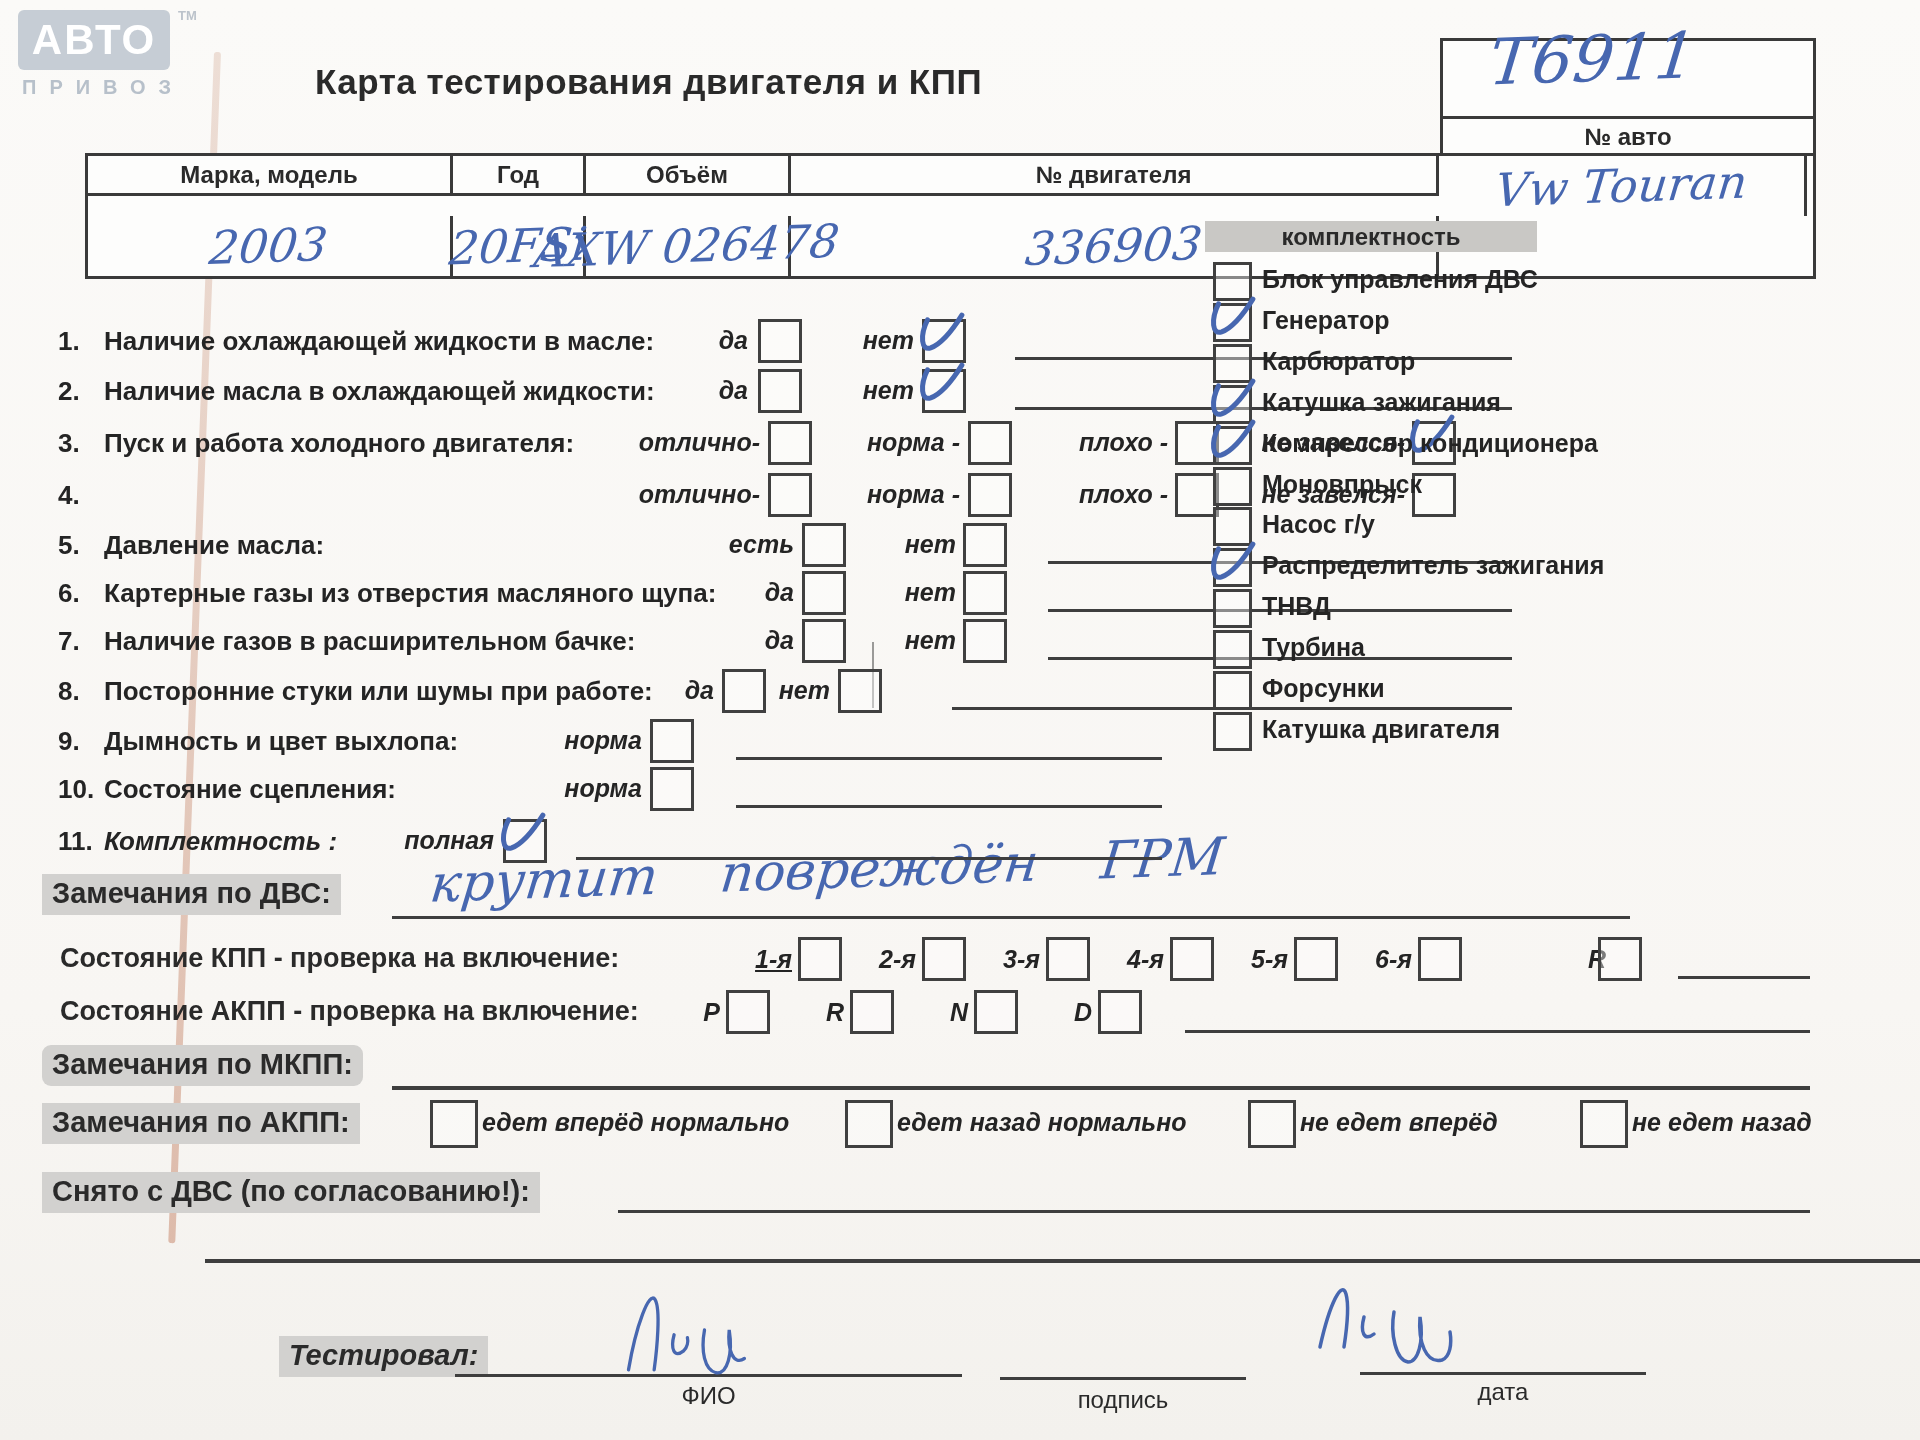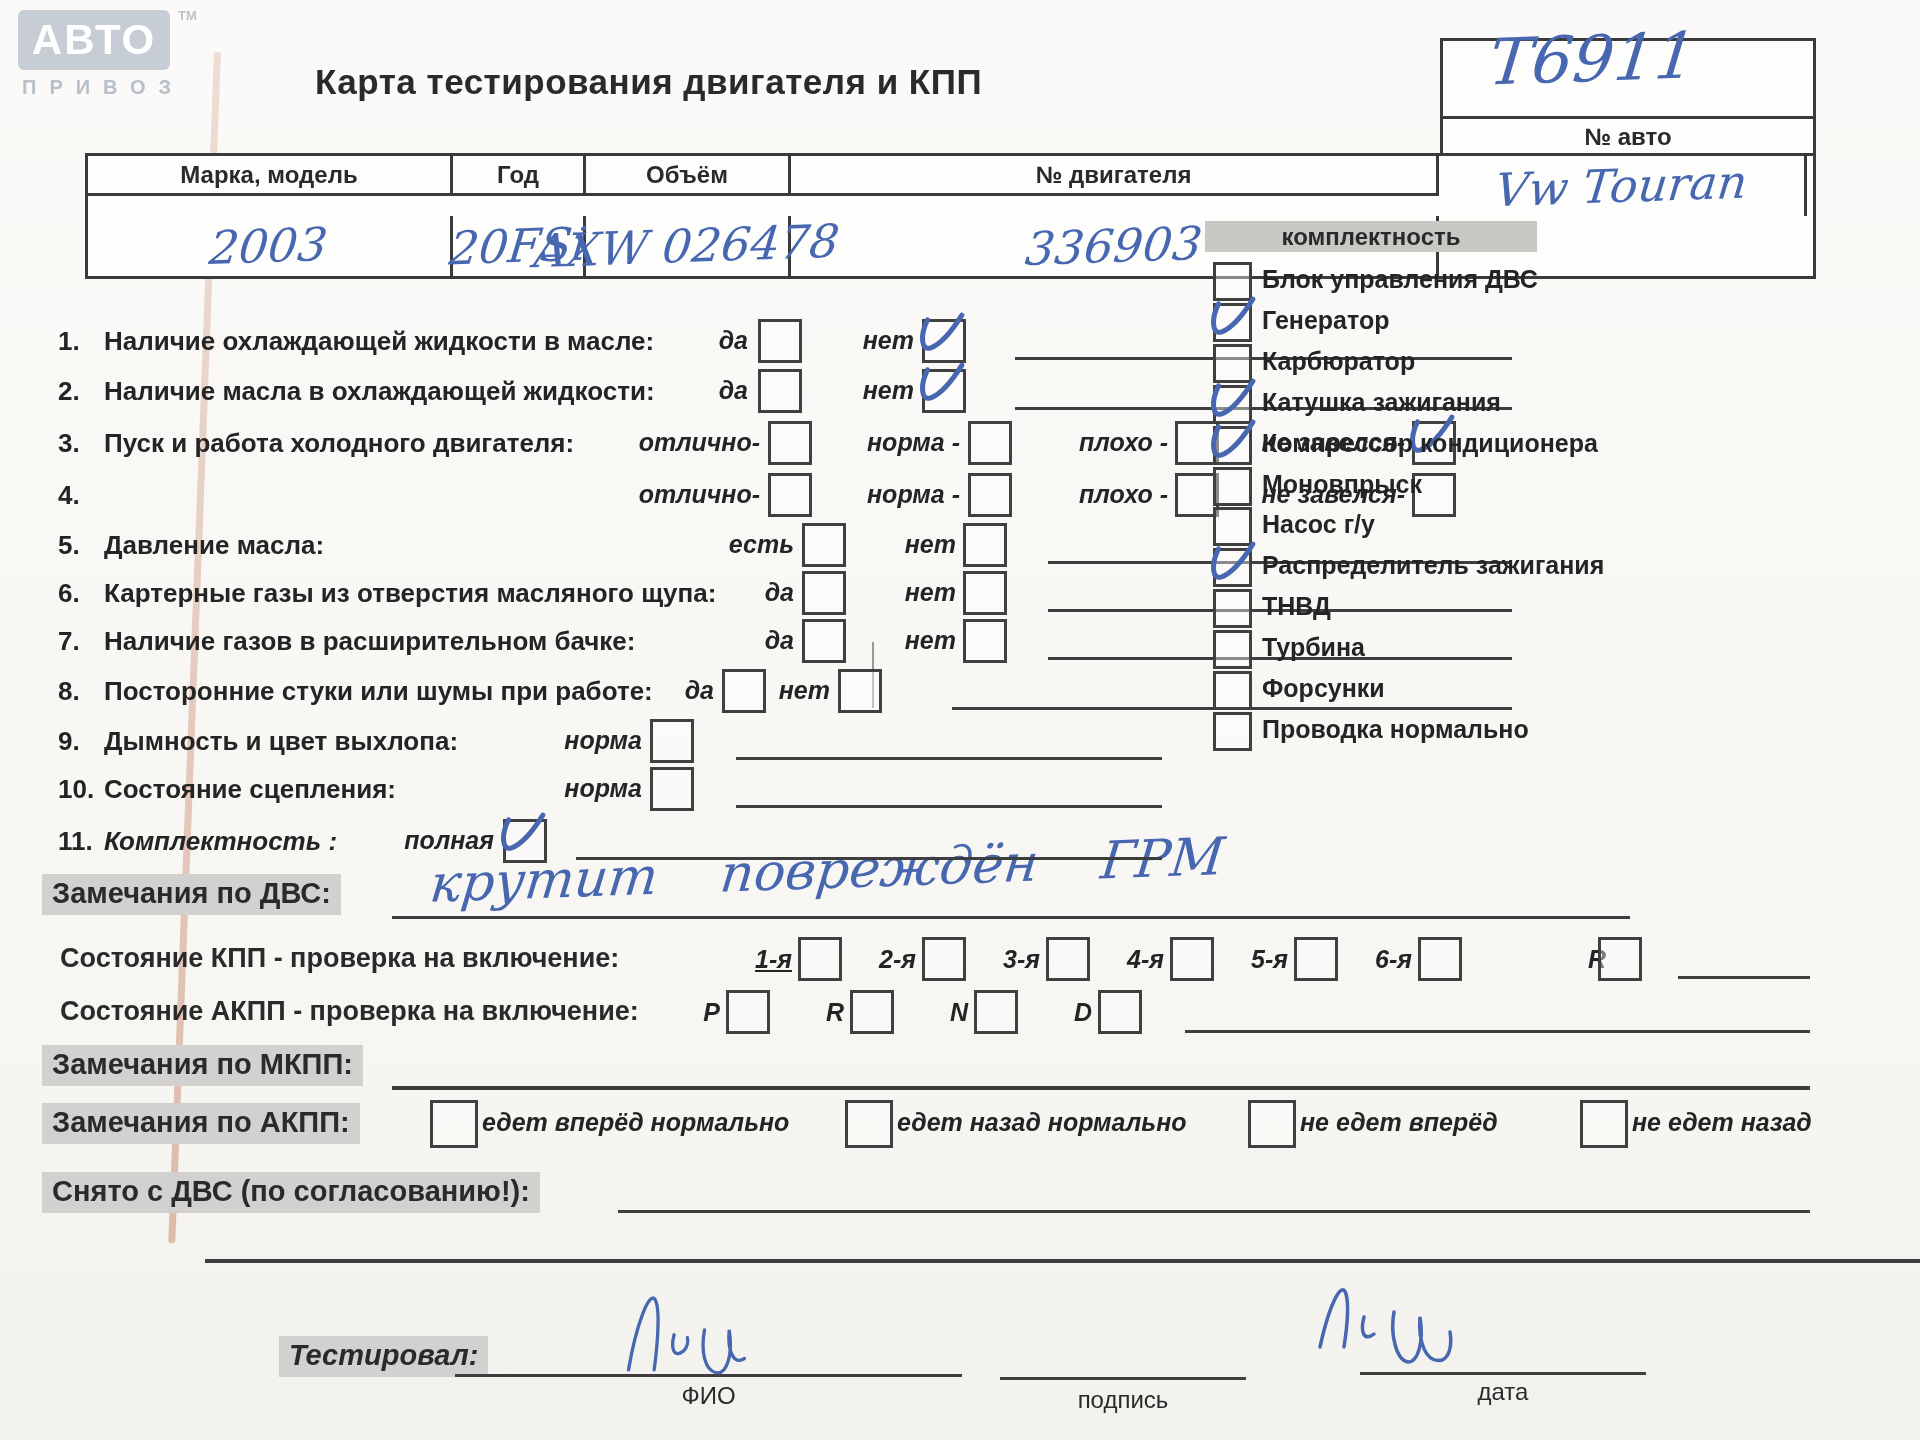--- a/index.html
+++ b/index.html
@@ -262,7 +262,7 @@
     <div class="cb" style="left: 1213px; top: 671px; width: 33px; height: 33px;"></div>
     <div class="abs eq-lbl" style="left: 1262px; top: 674px;">Форсунки</div>
     <div class="cb" style="left: 1213px; top: 712px; width: 33px; height: 33px;"></div>
-    <div class="abs eq-lbl" style="left: 1262px; top: 715px;">Проводка нормально</div>
+    <div class="abs eq-lbl" style="left: 1262px; top: 715px;">Катушка двигателя</div>
     <div class="abs opt i b" style="left: 742px; top: 945px; width: 50px; text-align: right; text-decoration: underline;">1-я</div>
     <div class="cb" style="left: 798px; top: 937px; width: 38px; height: 38px;"></div>
     <div class="abs opt i b" style="left: 866px; top: 945px; width: 50px; text-align: right;">2-я</div>

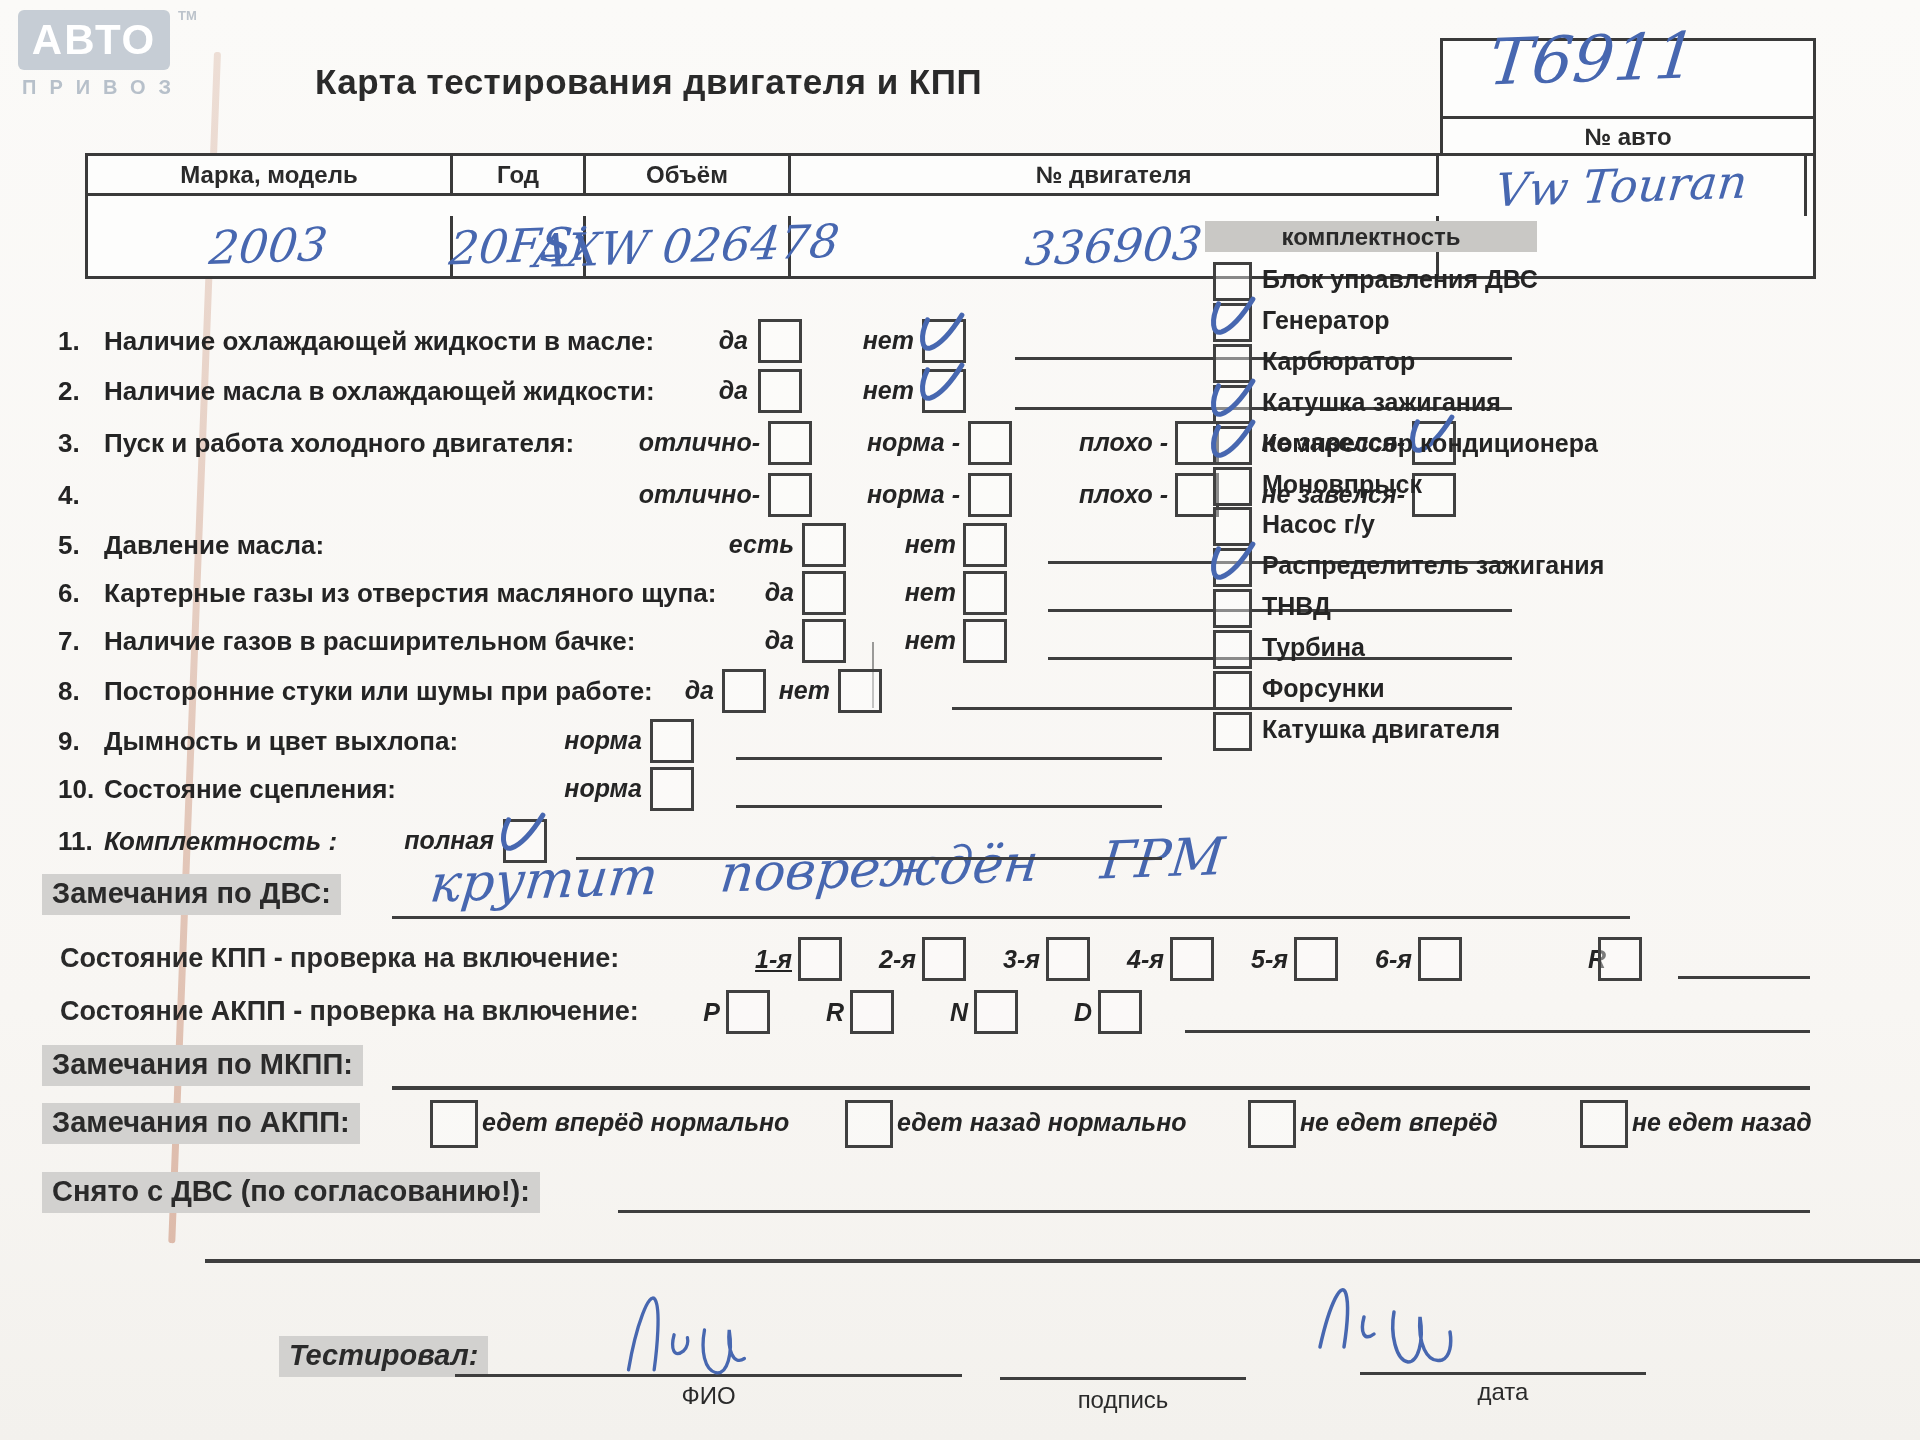--- a/index.html
+++ b/index.html
@@ -101,7 +101,7 @@
   <div class="abs b" style="left:60px;top:996px;font-size:27px;">Состояние АКПП - проверка на включение:</div>
   <div class="line" style="left:1185px;width:625px;top:1030px;"></div>
 
-  <div class="abs gray b sect" style="left:25px;top:1045px;">Замечания по МКПП:</div>
+  <div class="abs gray b sect" style="left:25px;top:1045px;border-radius:9px;">Замечания по МКПП:</div>
   <div class="line" style="left:392px;width:1418px;top:1086px;height:4px;"></div>
 
   <div class="abs gray b sect" style="left:25px;top:1103px;">Замечания по АКПП:</div>

